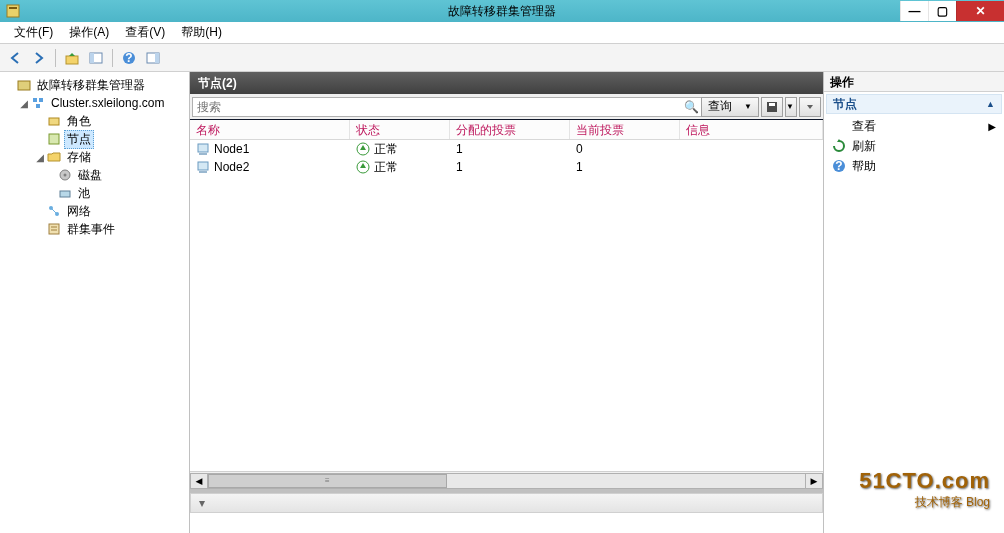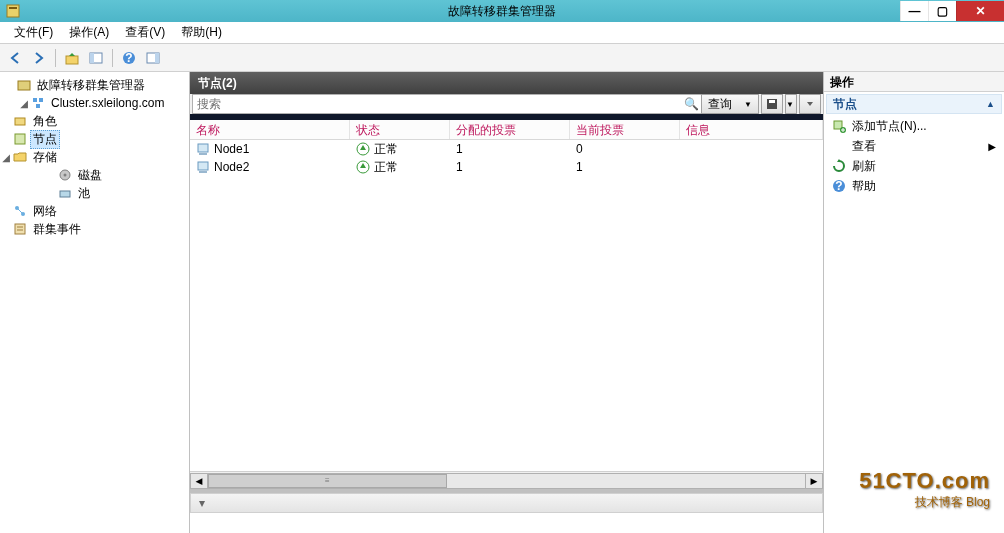--- a/index.html
+++ b/index.html
@@ -31,7 +31,7 @@
 
 .center-pane { flex:1; display:flex; flex-direction:column; border-right:1px solid #c0c0c0; }
 .panel-header { height:22px; background:linear-gradient(#606060,#404040); color:#fff; display:flex; align-items:center; padding-left:8px; font-weight:bold; }
-.search-row { height:26px; display:flex; align-items:center; padding:2px; gap:2px; background:#f0f0f0; border-bottom:6px solid #0f172a; }
+.search-row { height:26px; display:flex; align-items:center; padding:2px; gap:2px; background:#f0f0f0; border-bottom:1px solid #0f172a; }
 .search-row input { flex:1; height:20px; border:1px solid #b0b0b0; padding:0 4px; color:#888; }
 .search-row .search-icon { position:relative; margin-left:-20px; color:#888; }
 .search-row .qbtn { height:20px; border:1px solid #a0a0a0; background:linear-gradient(#f8f8f8,#e0e0e0); padding:0 6px; display:flex; align-items:center; gap:12px; }

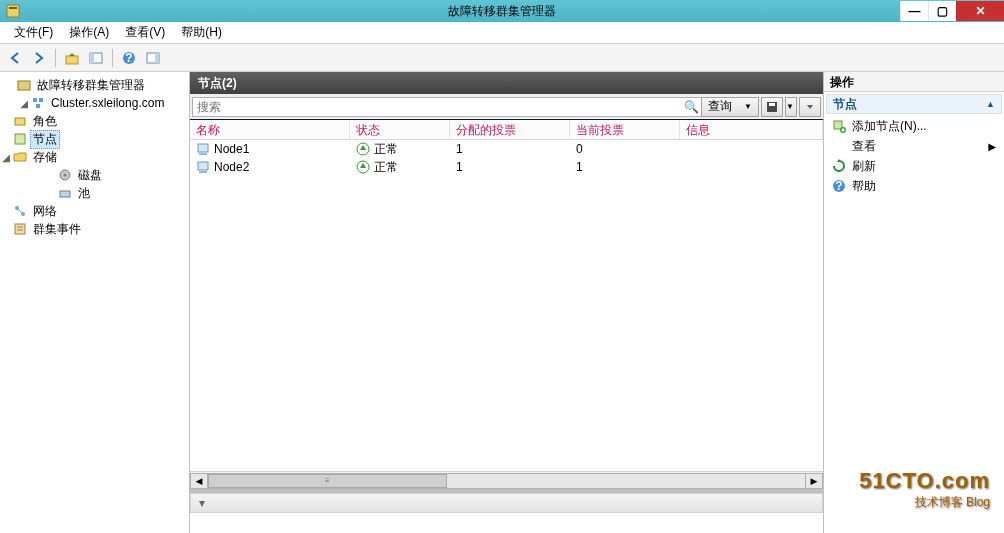--- a/index.html
+++ b/index.html
@@ -27,7 +27,7 @@
 .tree-row .expander { width:12px; text-align:center; color:#666; font-size:10px; }
 .tree-row .icon { width:16px; height:16px; margin-right:2px; display:flex; align-items:center; justify-content:center; }
 .tree-row .label { padding:0 3px; }
-.indent1 { padding-left:4px; } .indent2 { padding-left:18px; } .indent3 { } .indent4 { padding-left:45px; }
+.indent1 { padding-left:4px; } .indent2 { padding-left:18px; } .indent3 { padding-left:34px; } .indent4 { padding-left:45px; }
 
 .center-pane { flex:1; display:flex; flex-direction:column; border-right:1px solid #c0c0c0; }
 .panel-header { height:22px; background:linear-gradient(#606060,#404040); color:#fff; display:flex; align-items:center; padding-left:8px; font-weight:bold; }

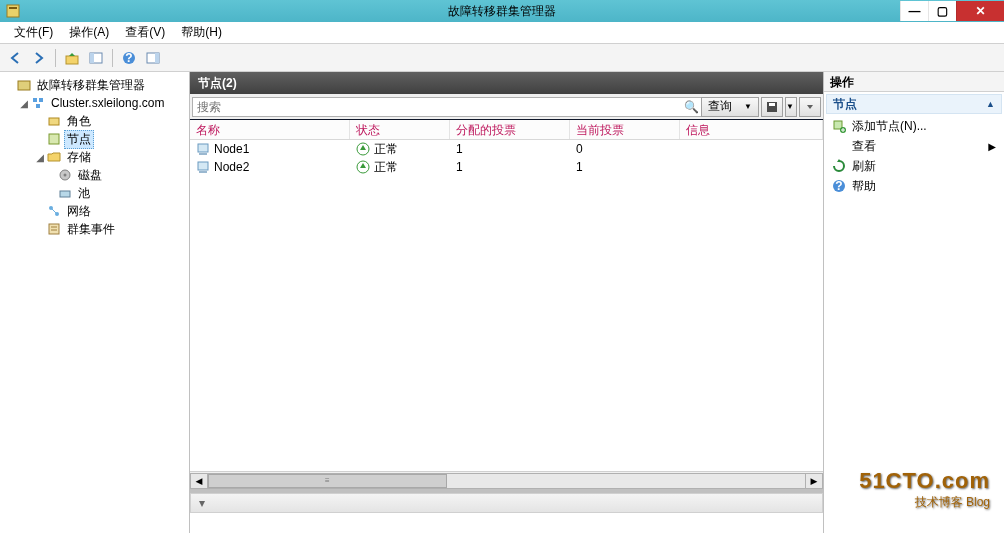--- a/index.html
+++ b/index.html
@@ -327,17 +327,6 @@
       <span style="font-size:9px;">▲</span>
     </div>
     <div class="action-item">
-      <span>
-          <svg width="14" height="14">
-            <rect x="2" y="2" width="8" height="8" fill="#c8e8b0" stroke="#6a9a30"></rect>
-            <circle cx="11" cy="11" r="3" fill="#3a9a3a"></circle>
-            <line x1="11" y1="9" x2="11" y2="13" stroke="#fff"></line>
-            <line x1="9" y1="11" x2="13" y2="11" stroke="#fff"></line>
-          </svg>
-        </span>
-      <span>添加节点(N)...</span>
-    </div>
-    <div class="action-item">
       <span style="width:14px;"></span>
       <span>查看</span>
       <span class="spacer"></span>

